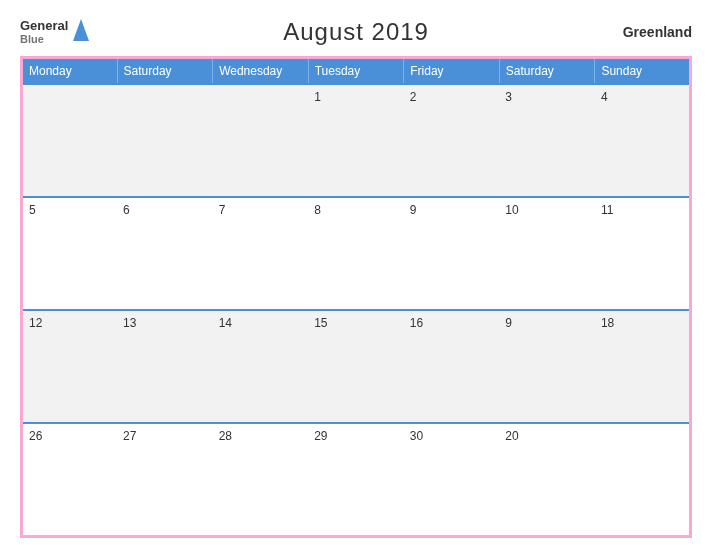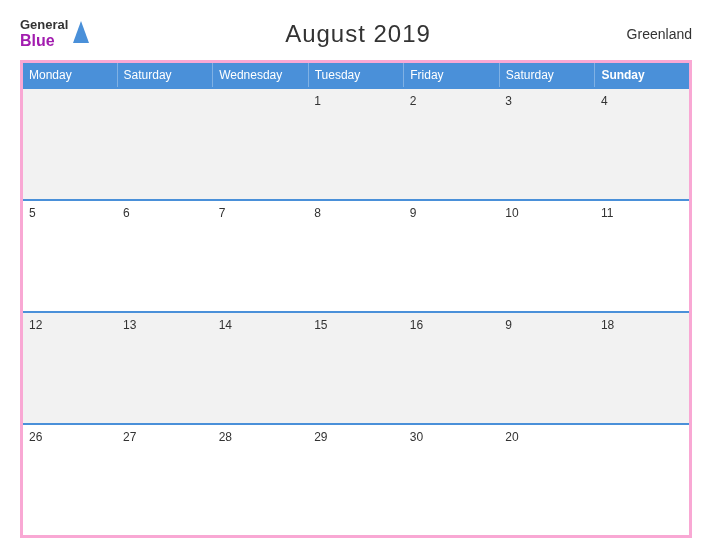--- a/index.html
+++ b/index.html
@@ -94,7 +94,7 @@
     <div class="logo">
       <div style="display:flex; flex-direction:column; align-items:flex-start; line-height:1.1;">
         <span style="font-size:13px;font-weight:bold;color:#333;">General</span>
-        <span style="font-size:16px;font-weight:bold;color:#a21caf;">Blue</span>
+        <span style="font-size:11px;font-weight:bold;color:#737373;">Blue</span>
       </div>
       <div style="margin-left:3px; margin-bottom:0px;">
         <svg width="16" height="22" viewBox="0 0 16 22">

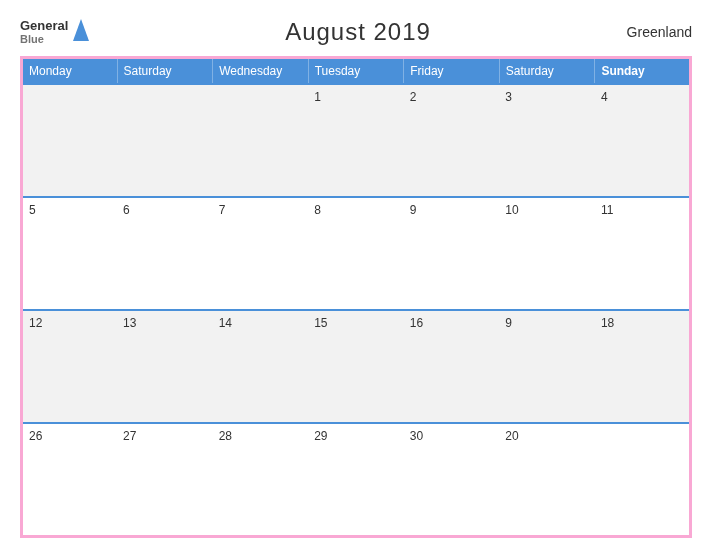--- a/index.html
+++ b/index.html
@@ -37,7 +37,7 @@
     .region-label {
       font-size: 14px;
       color: #333;
-      font-weight: normal;
+      font-weight: bold;
     }
     .calendar {
       flex: 1;

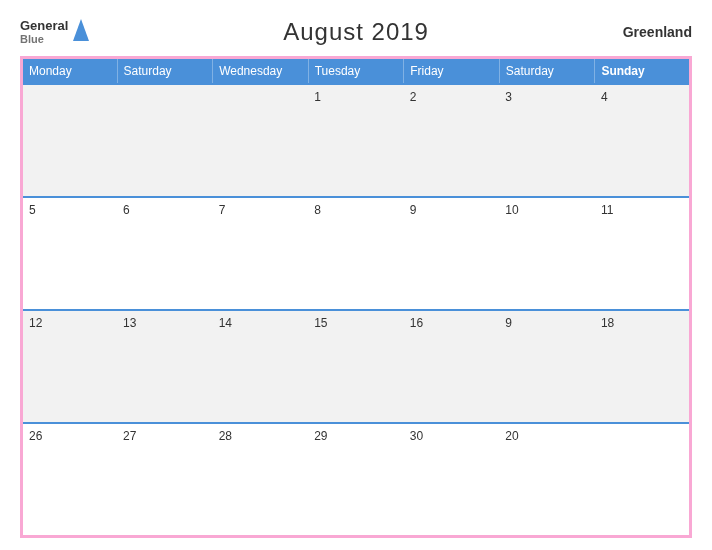--- a/index.html
+++ b/index.html
@@ -59,7 +59,6 @@
     }
     .calendar thead th:last-child {
       border-right: none;
-      font-weight: bold;
     }
     .calendar tbody tr {
       height: 76px;

